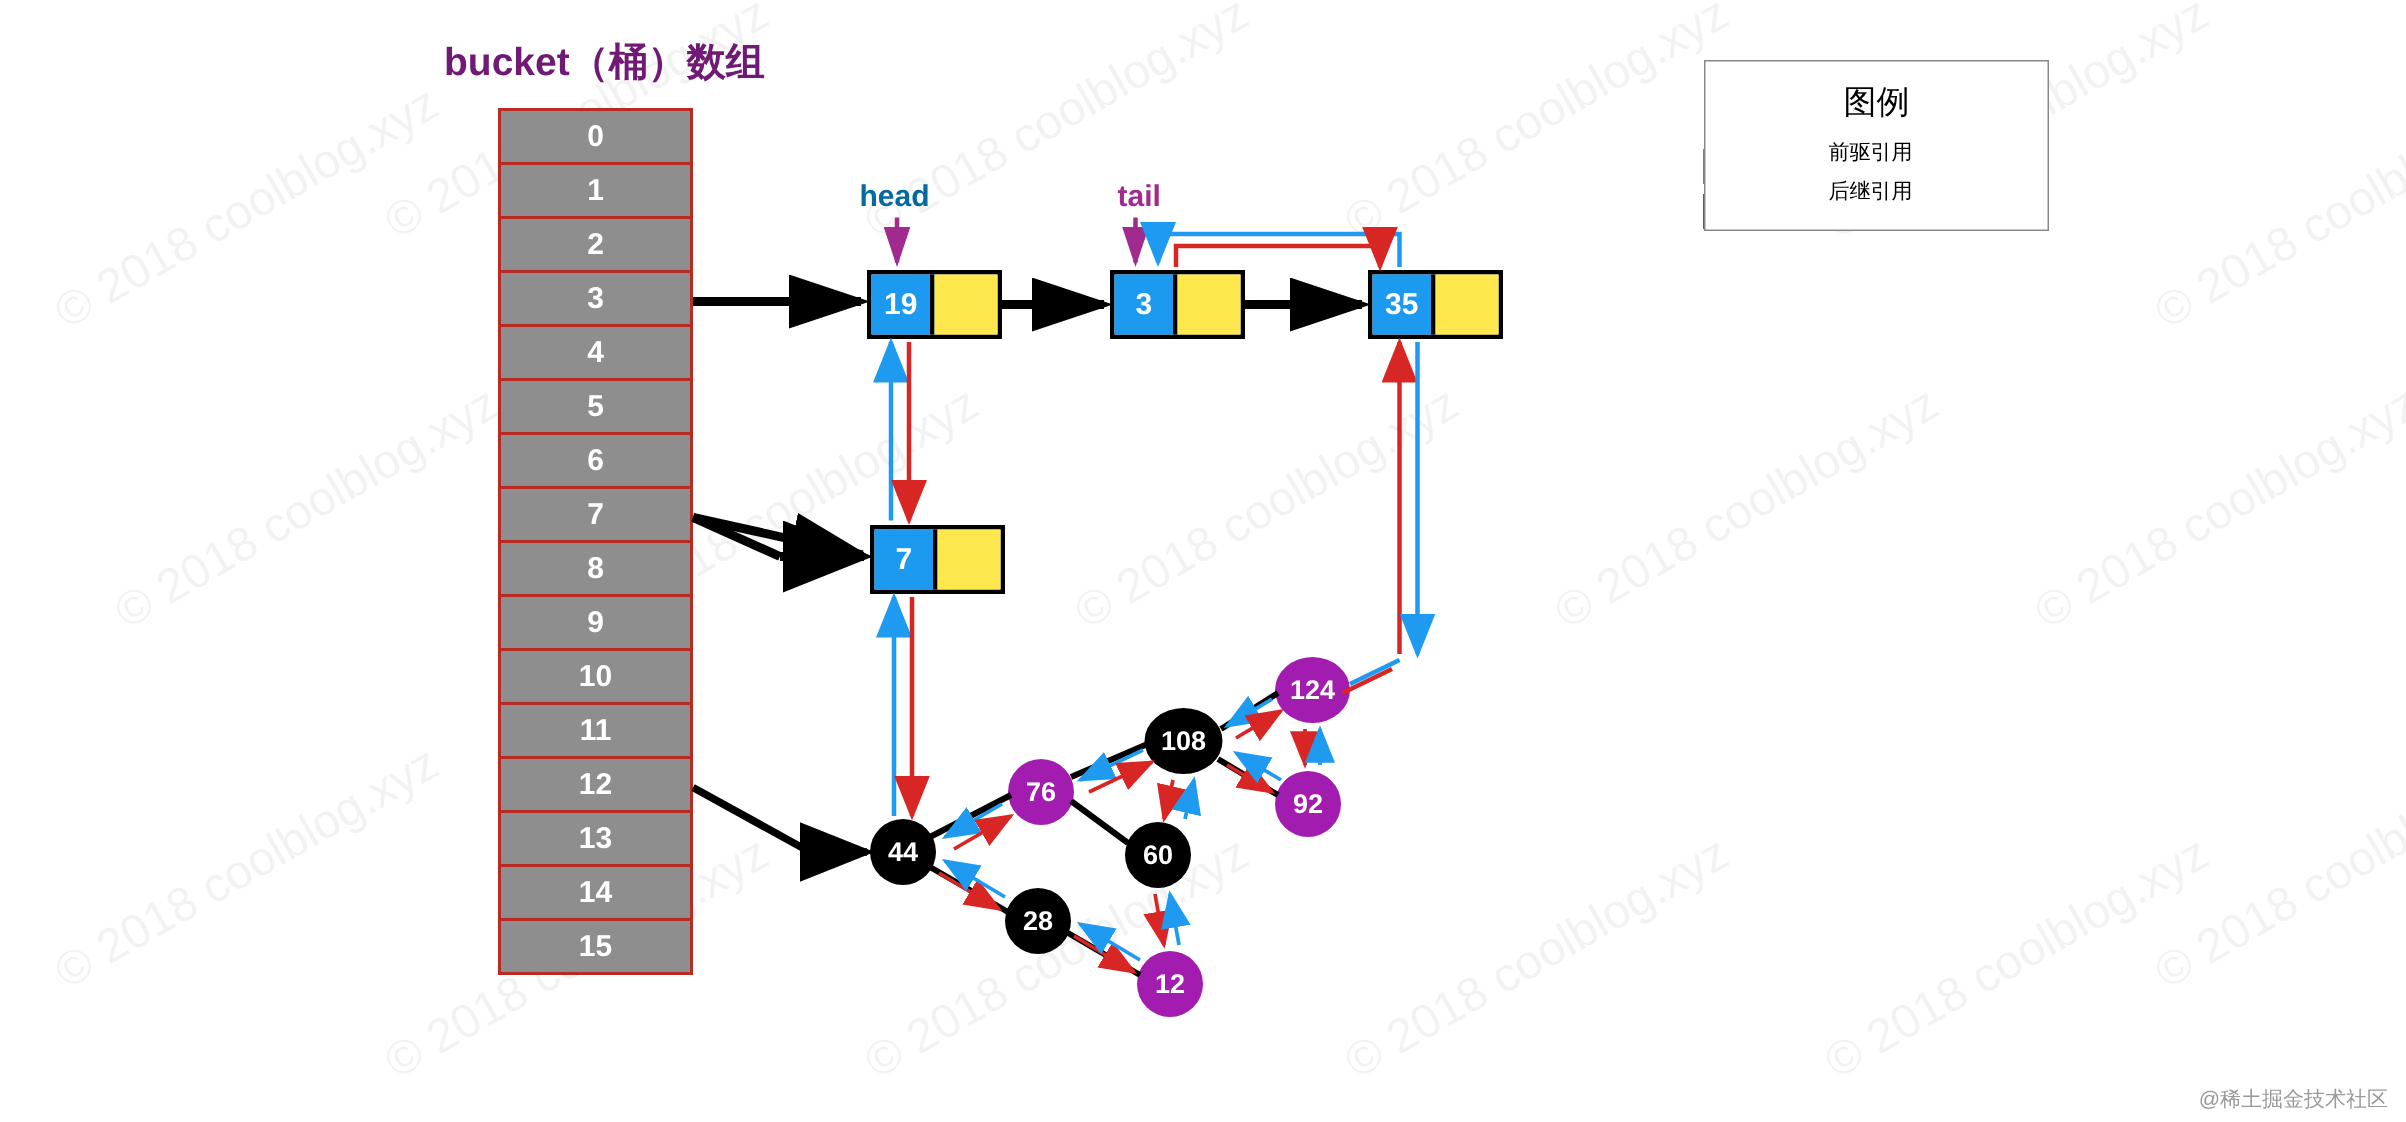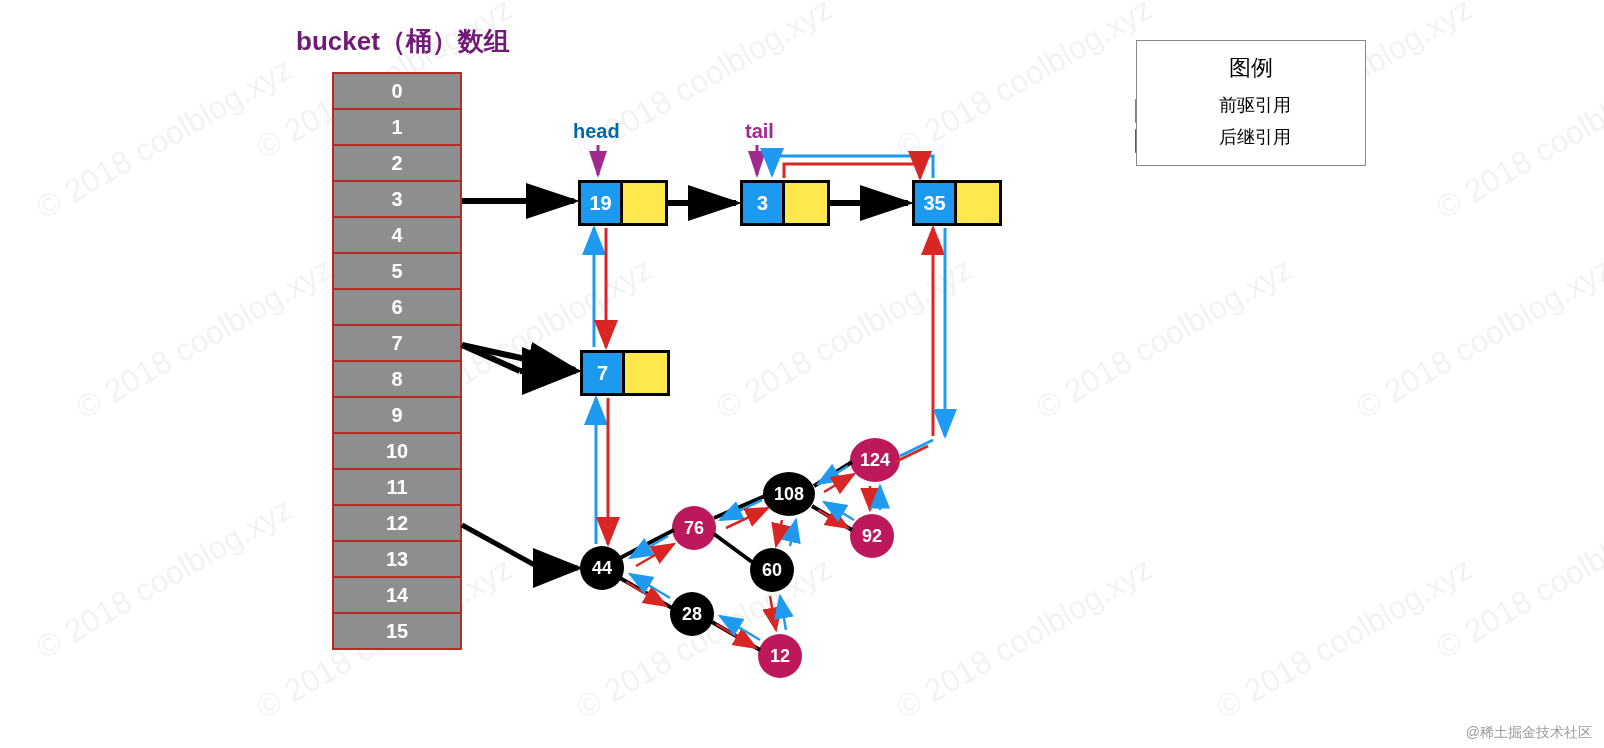--- a/index.html
+++ b/index.html
@@ -105,7 +105,7 @@
     display: flex;
     align-items: flex-start;
     gap: 18px;
-    font-size: 18px;
+    font-size: 14px;
     margin-top: 8px;
   }
   .attribution {

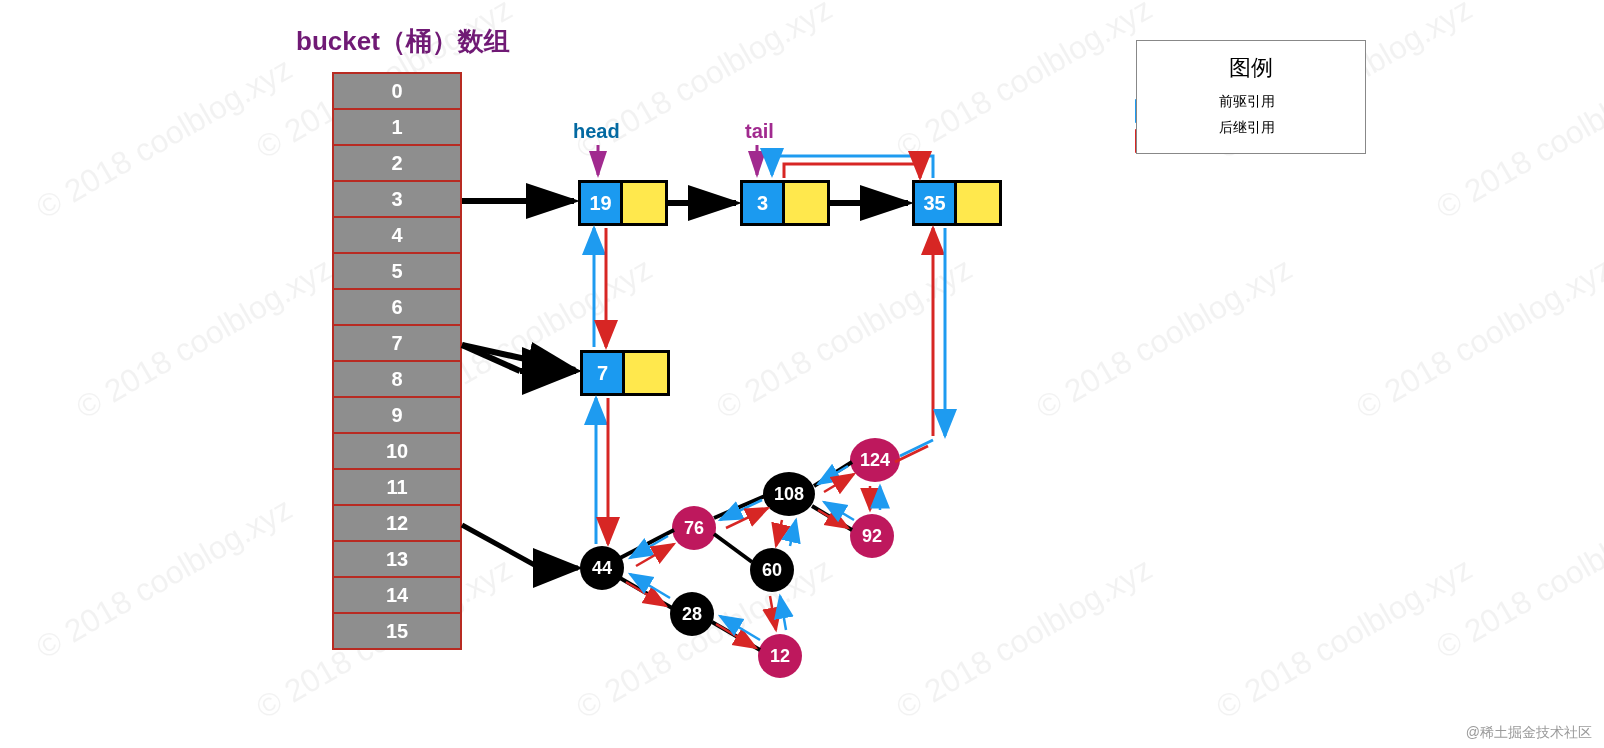--- a/index.html
+++ b/index.html
@@ -88,7 +88,7 @@
     justify-content: center;
   }
   .black { background: #000; }
-  .red { background: #be185d; }
+  .red { background: #a21caf; }
   .legend-box {
     position: absolute;
     border: 1px solid #888;

